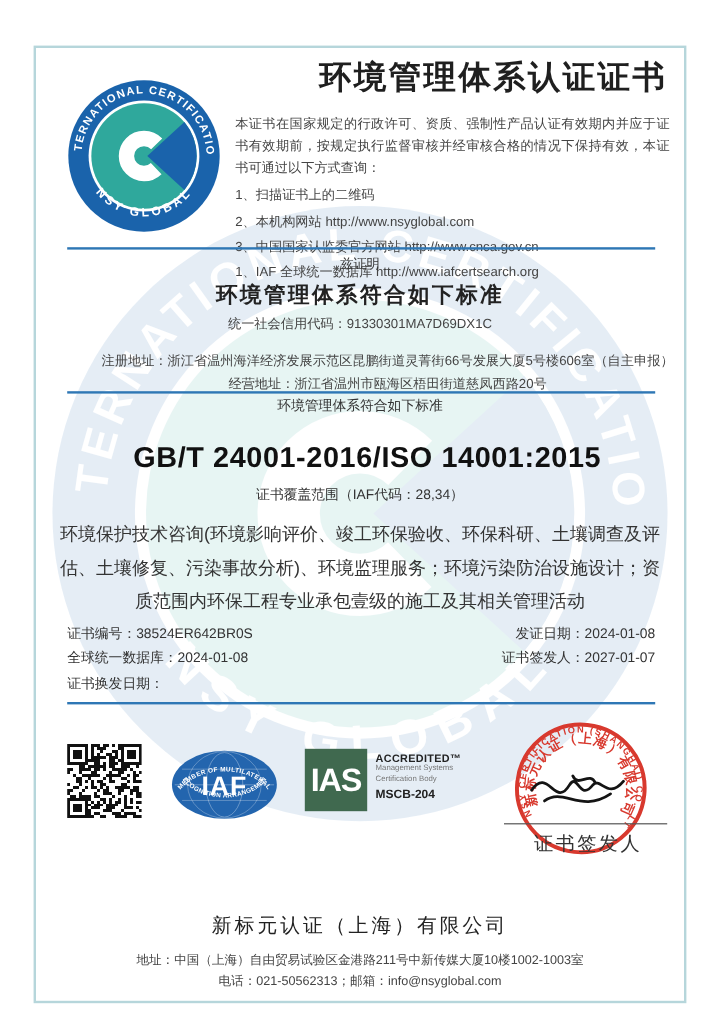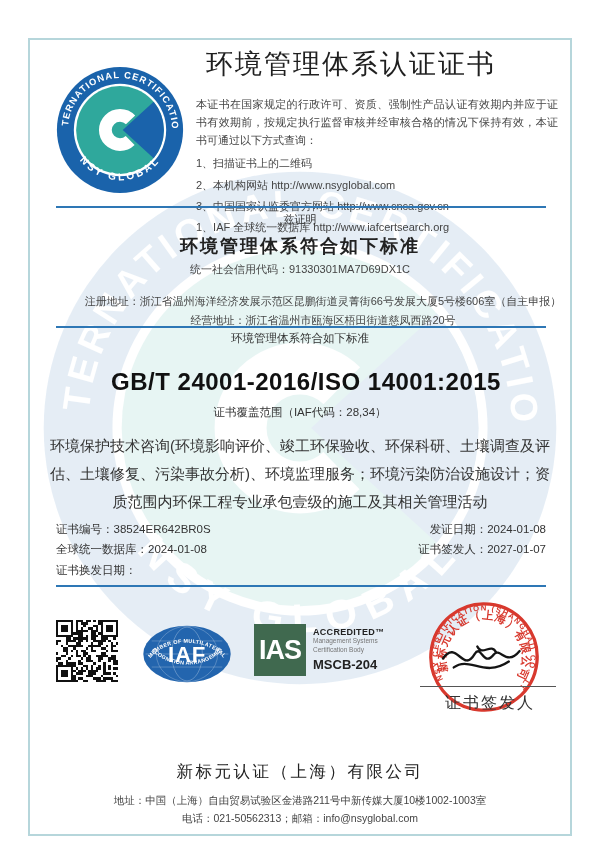--- a/index.html
+++ b/index.html
@@ -9,7 +9,7 @@
   .wm{position:absolute;left:40px;top:168px;width:520px;height:520px;opacity:.11;z-index:0;}
   .content{position:absolute;inset:0;z-index:1;}
   .logo{position:absolute;left:56px;top:66px;width:128px;height:128px;}
-  .title{position:absolute;left:206px;top:46px;width:366px;text-align:left;font-size:27px;font-weight:400;color:#1f1f1f;letter-spacing:2px;margin:0;}
+  .title{position:absolute;left:190px;top:46px;width:366px;text-align:right;font-size:27px;font-weight:700;color:#1f1f1f;letter-spacing:2px;margin:0;}
   .intro{position:absolute;left:196px;top:96px;width:362px;font-size:11px;line-height:1.62;color:#444;text-align:justify;}
   .qlist{margin-top:4px;text-align:left;}
   .qlist .qi{line-height:1.92;}

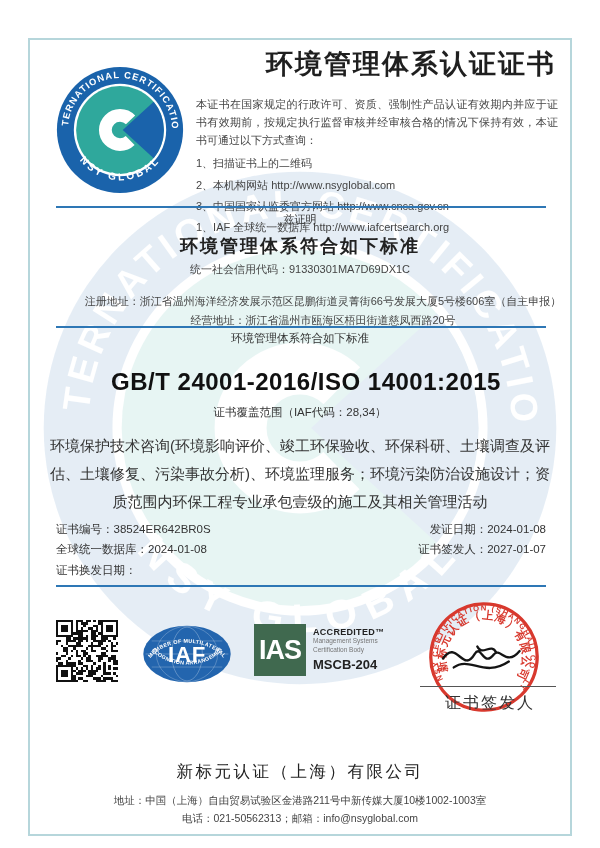--- a/index.html
+++ b/index.html
@@ -36,7 +36,7 @@
   .ias-text{margin-left:7px;padding-top:3px;}
   .ias-acc{font-size:9px;font-weight:700;color:#222;letter-spacing:.3px;}
   .ias-small{font-size:6.5px;color:#777;line-height:1.35;}
-  .ias-code{font-size:13px;font-weight:700;color:#222;margin-top:2px;}
+  .ias-code{font-size:10px;font-weight:700;color:#222;margin-top:2px;}
   .stamp{position:absolute;left:426px;top:599px;width:116px;height:116px;transform:rotate(6deg);}
   .sig-line{position:absolute;left:420px;top:686px;width:136px;border-top:1.5px solid #555;}
   .signer{position:absolute;left:438px;top:693px;width:104px;text-align:center;font-size:16px;color:#333;letter-spacing:2px;}

